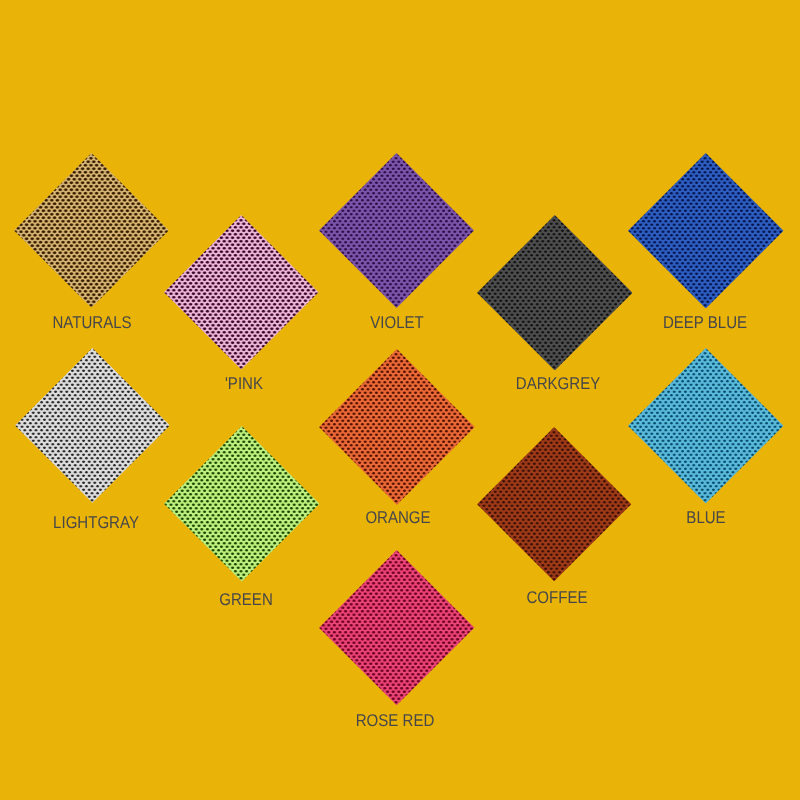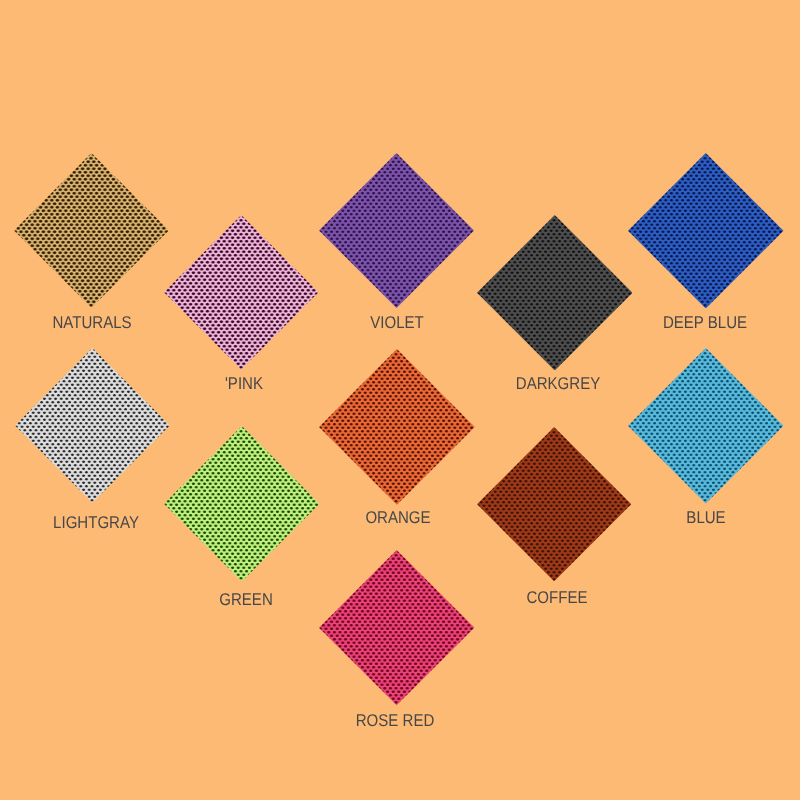--- a/index.html
+++ b/index.html
@@ -6,7 +6,7 @@
   html,body{margin:0;padding:0;}
   body{width:800px;height:800px;background:#ffffff;
        font-family:"Liberation Sans",sans-serif;overflow:hidden;position:relative;}
-  #board{position:absolute;left:0;top:0;width:800px;height:800px;background:#fdba74;}
+  #board{position:absolute;left:0;top:0;width:800px;height:800px;background:#eab308;}
   .swatch{position:absolute;}
   .swatch svg{display:block;}
   .label{position:absolute;white-space:nowrap;color:#474749;

